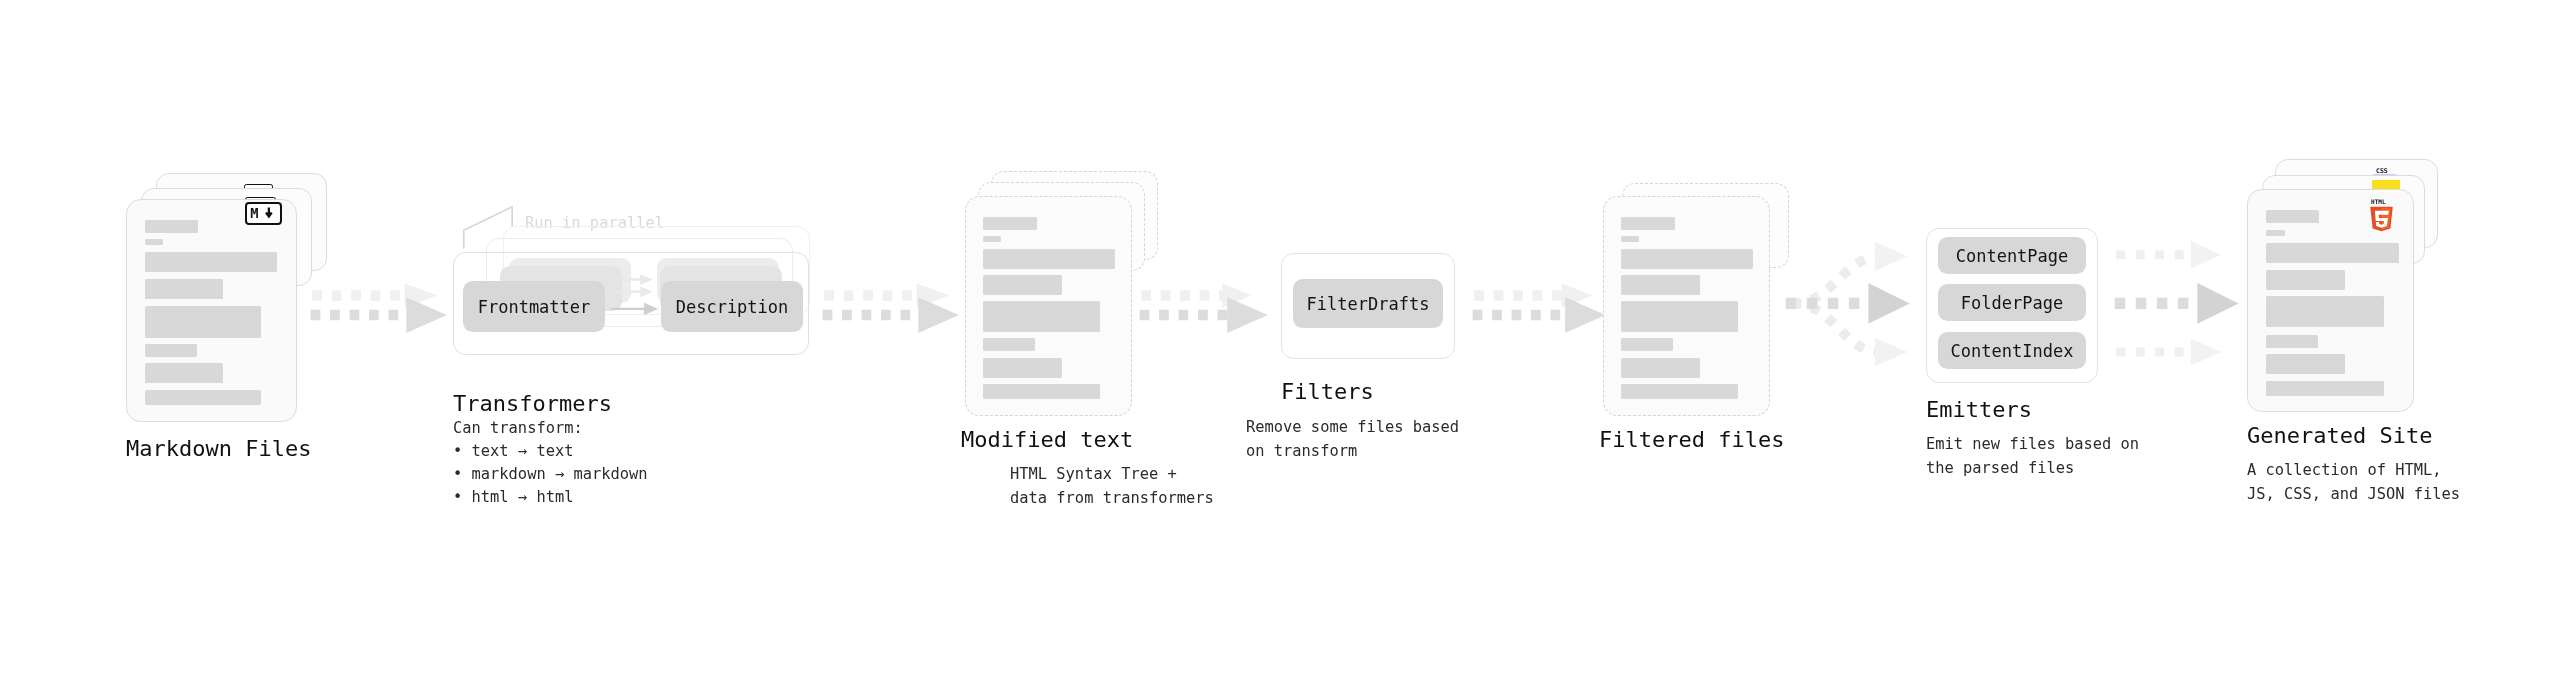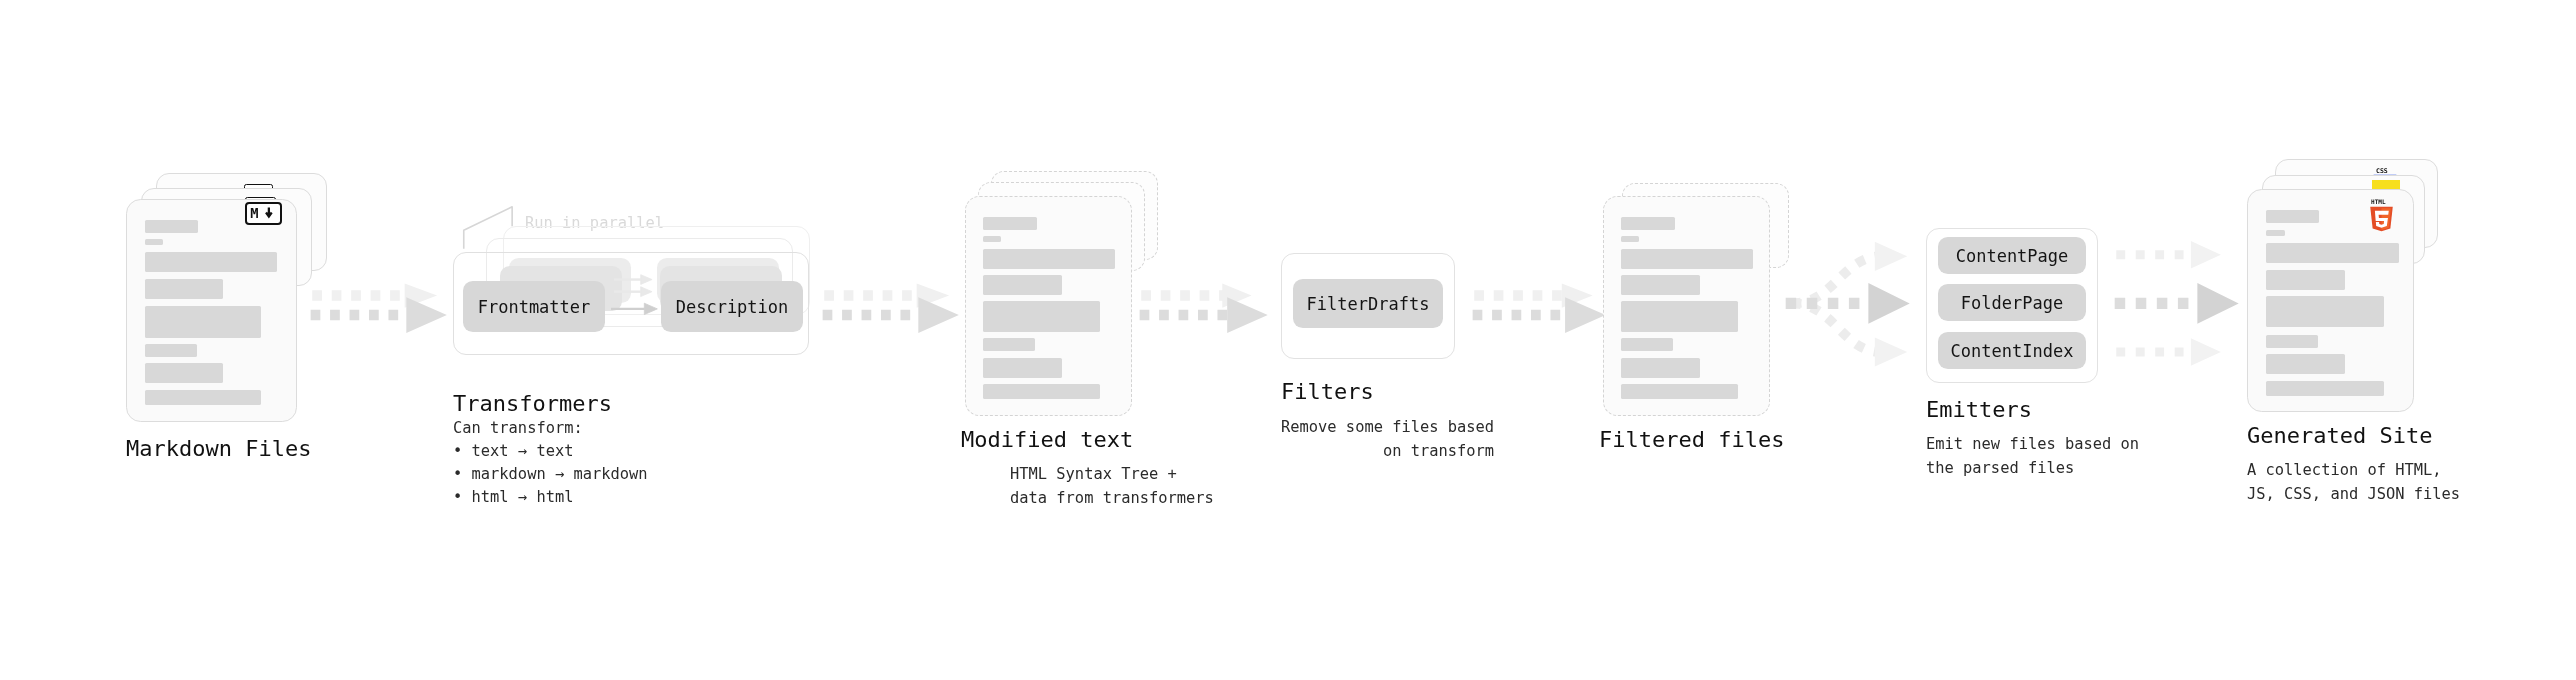--- a/index.html
+++ b/index.html
@@ -260,7 +260,7 @@
   <div class="pill" style="left:1293px; top:279px; width:150px; height:49px;">FilterDrafts</div>
 
   <div class="label-title" style="left:1281px; top:379px;">Filters</div>
-  <div class="label-sub" style="left:1281px; top:416px;text-align:right;"><span>Remove some files based</span><br><span>on transform</span></div>
+  <div class="label-sub" style="left:1246px; top:416px;"><span>Remove some files based</span><br><span>on transform</span></div>
 
   <svg class="connector" style="position:absolute; left:1471px; top:268px;" width="150" height="73" viewBox="0 0 185 90">
     <g>

